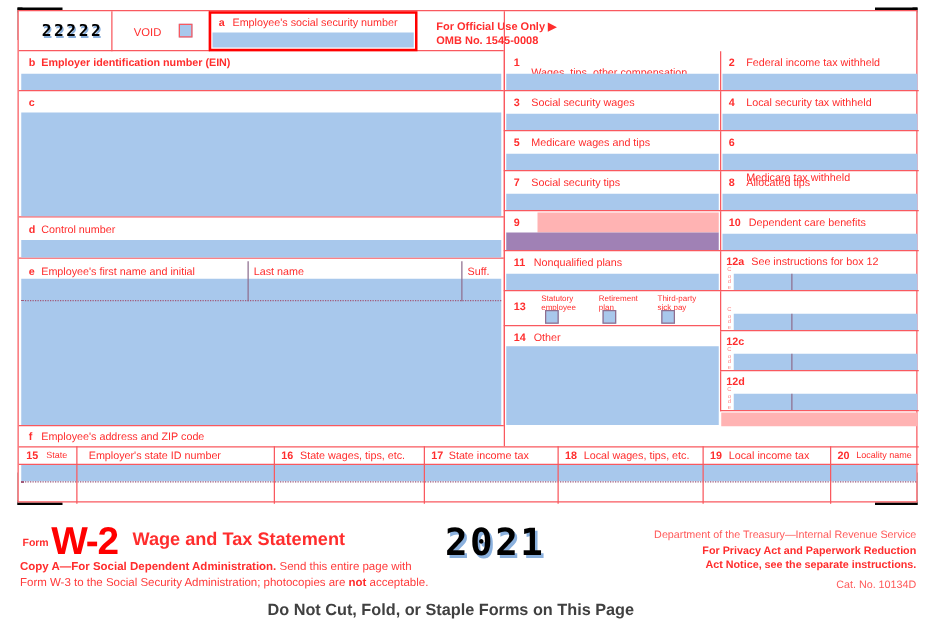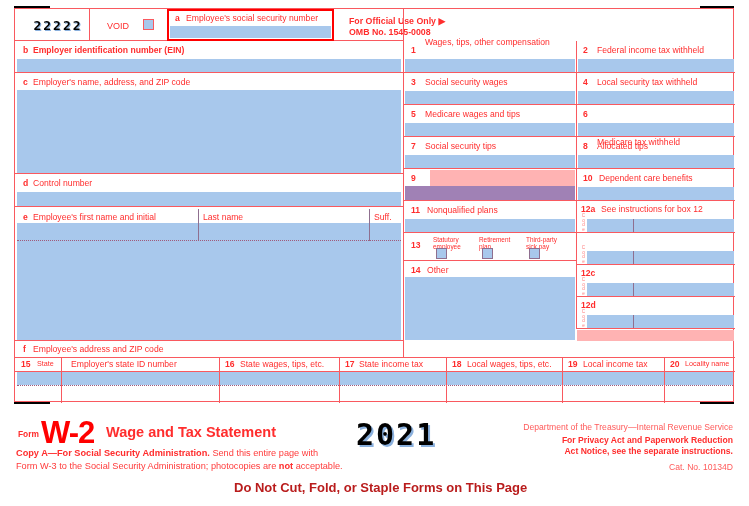--- a/index.html
+++ b/index.html
@@ -225,7 +225,7 @@
 
     <div class="cell brd-b brd-l" style="left:388px;top:32px;width:173px;height:32px;"></div>
     <div class="bnum" style="left:396px;top:36px;">1</div>
-    <div class="lbl" style="left:410px;top:28px;">Wages, tips, other compensation</div>
+    <div class="lbl" style="left:410px;top:44px;">Wages, tips, other compensation</div>
     <div class="fill" style="left:390px;top:50px;width:170px;height:13px;"></div>
 
     <div class="cell brd-b brd-l" style="left:561px;top:32px;width:159px;height:32px;"></div>

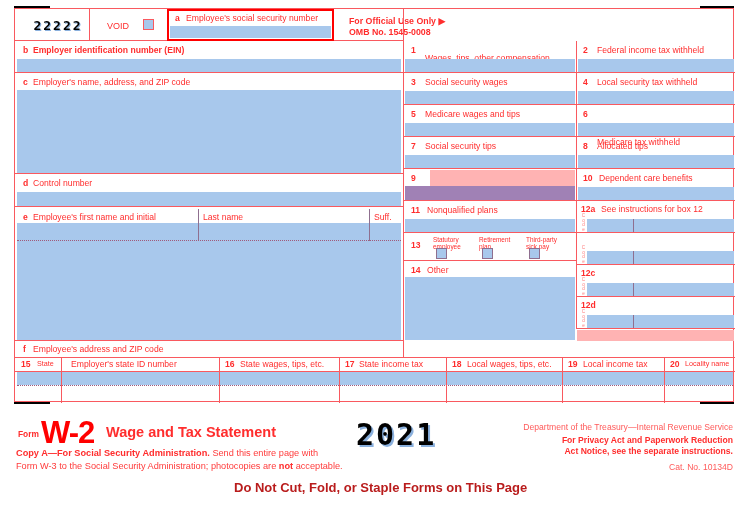--- a/index.html
+++ b/index.html
@@ -198,7 +198,6 @@
 
     <div class="cell brd-b" style="left:0;top:64px;width:388px;height:101px;"></div>
     <div class="bnum" style="left:8px;top:68px;">c</div>
-    <div class="lbl" style="left:18px;top:68px;">Employer's name, address, and ZIP code</div>
     <div class="fill" style="left:2px;top:81px;width:384px;height:83px;"></div>
 
     <div class="cell brd-b" style="left:0;top:165px;width:388px;height:33px;"></div>

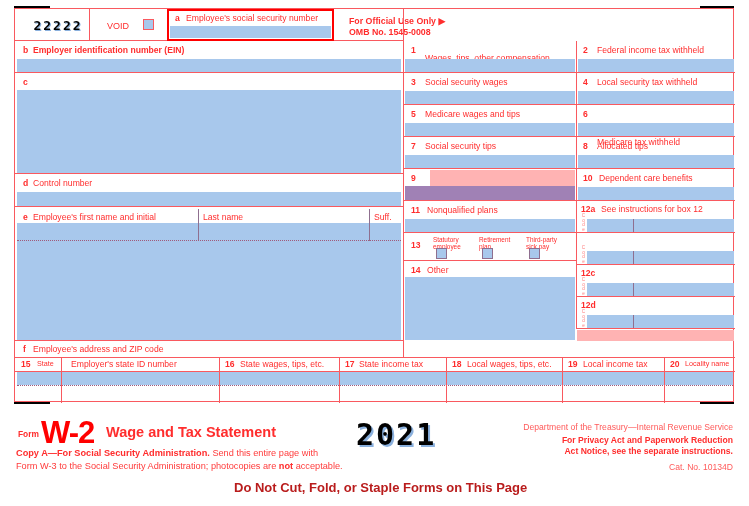--- a/index.html
+++ b/index.html
@@ -393,7 +393,7 @@
     <div class="year" style="left:356px;top:15px;">2021</div>
 
     <div class="ftxt" style="left:16px;top:45px;">
-      <b>Copy A—For Social Security Administration.</b><span> Send this entire page with</span>
+      <b>Copy A—For Social Dependent Administration.</b><span> Send this entire page with</span>
     </div>
     <div class="ftxt" style="left:16px;top:58px;">
       <span>Form W-3 to the Social Security Administration; photocopies are </span><b>not</b><span> acceptable.</span>

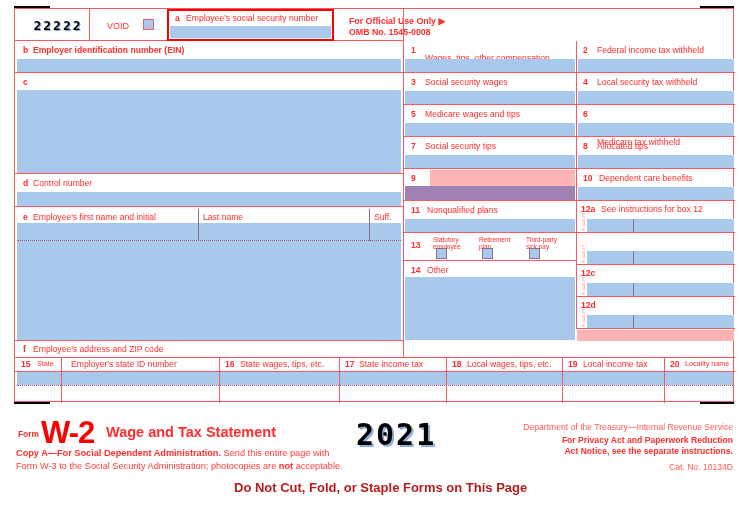--- a/index.html
+++ b/index.html
@@ -143,7 +143,7 @@
   .ftxt b { font-weight: bold; color: #ff2d2d; }
   .donot {
     position: absolute;
-    font-size: 13px; font-weight: bold; color: #b91c1c; margin-left: 20px;
+    font-size: 13px; font-weight: bold; color: #404040;
   }
   .treas {
     position: absolute; font-size: 8.6px; color: #ff5a5a;

